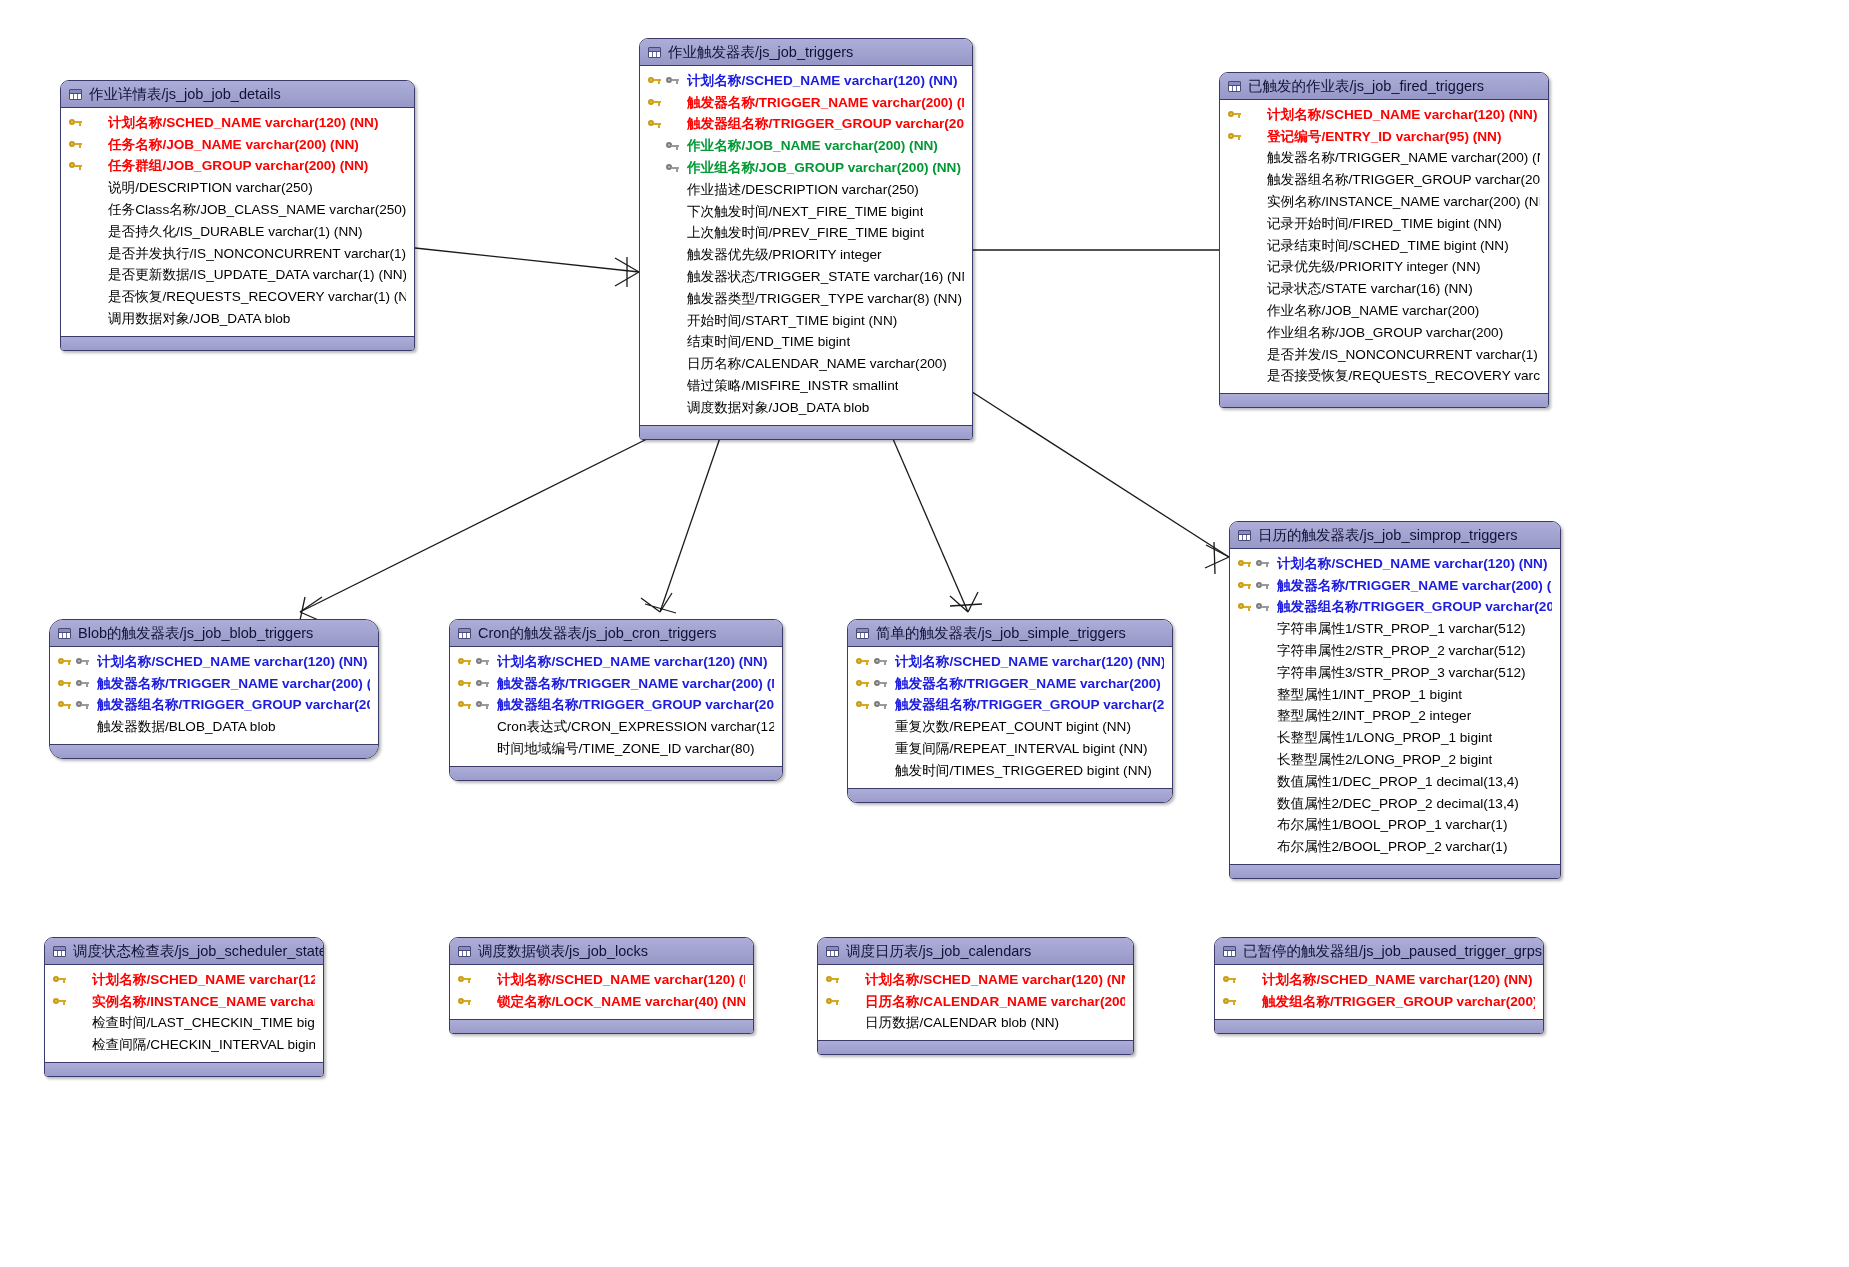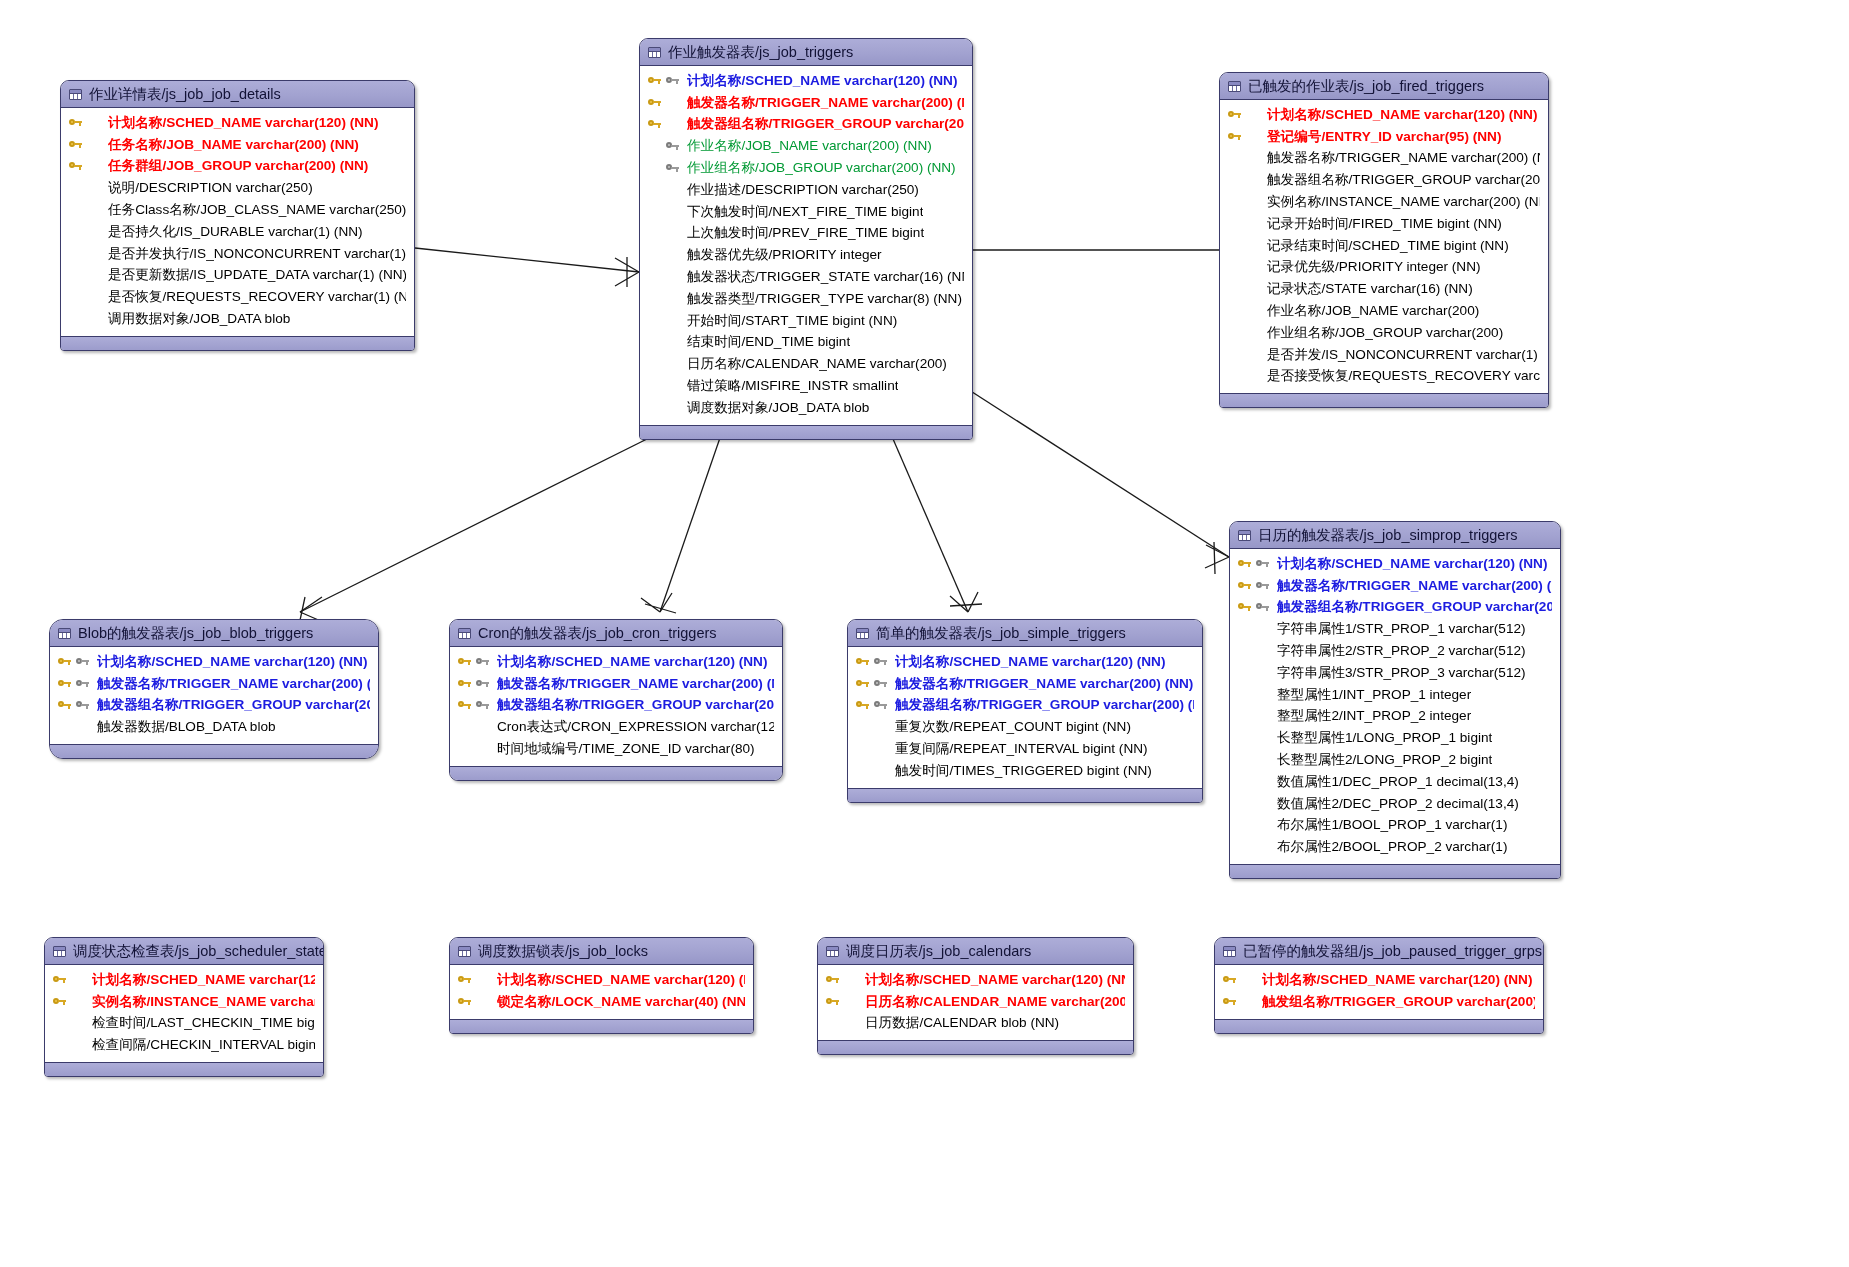--- a/index.html
+++ b/index.html
@@ -107,7 +107,7 @@
   .fname{overflow:hidden;text-overflow:clip;}
   .f-pk   .fname{color:#ff0000;font-weight:bold;}
   .f-pkfk .fname{color:#1c1ce0;font-weight:bold;}
-  .f-fk   .fname{color:#009933;font-weight:normal;}
+  .f-fk   .fname{color:#009933;font-weight:bold;}
   .f-plain .fname{color:#000000;font-weight:normal;}
 </style>
 </head>

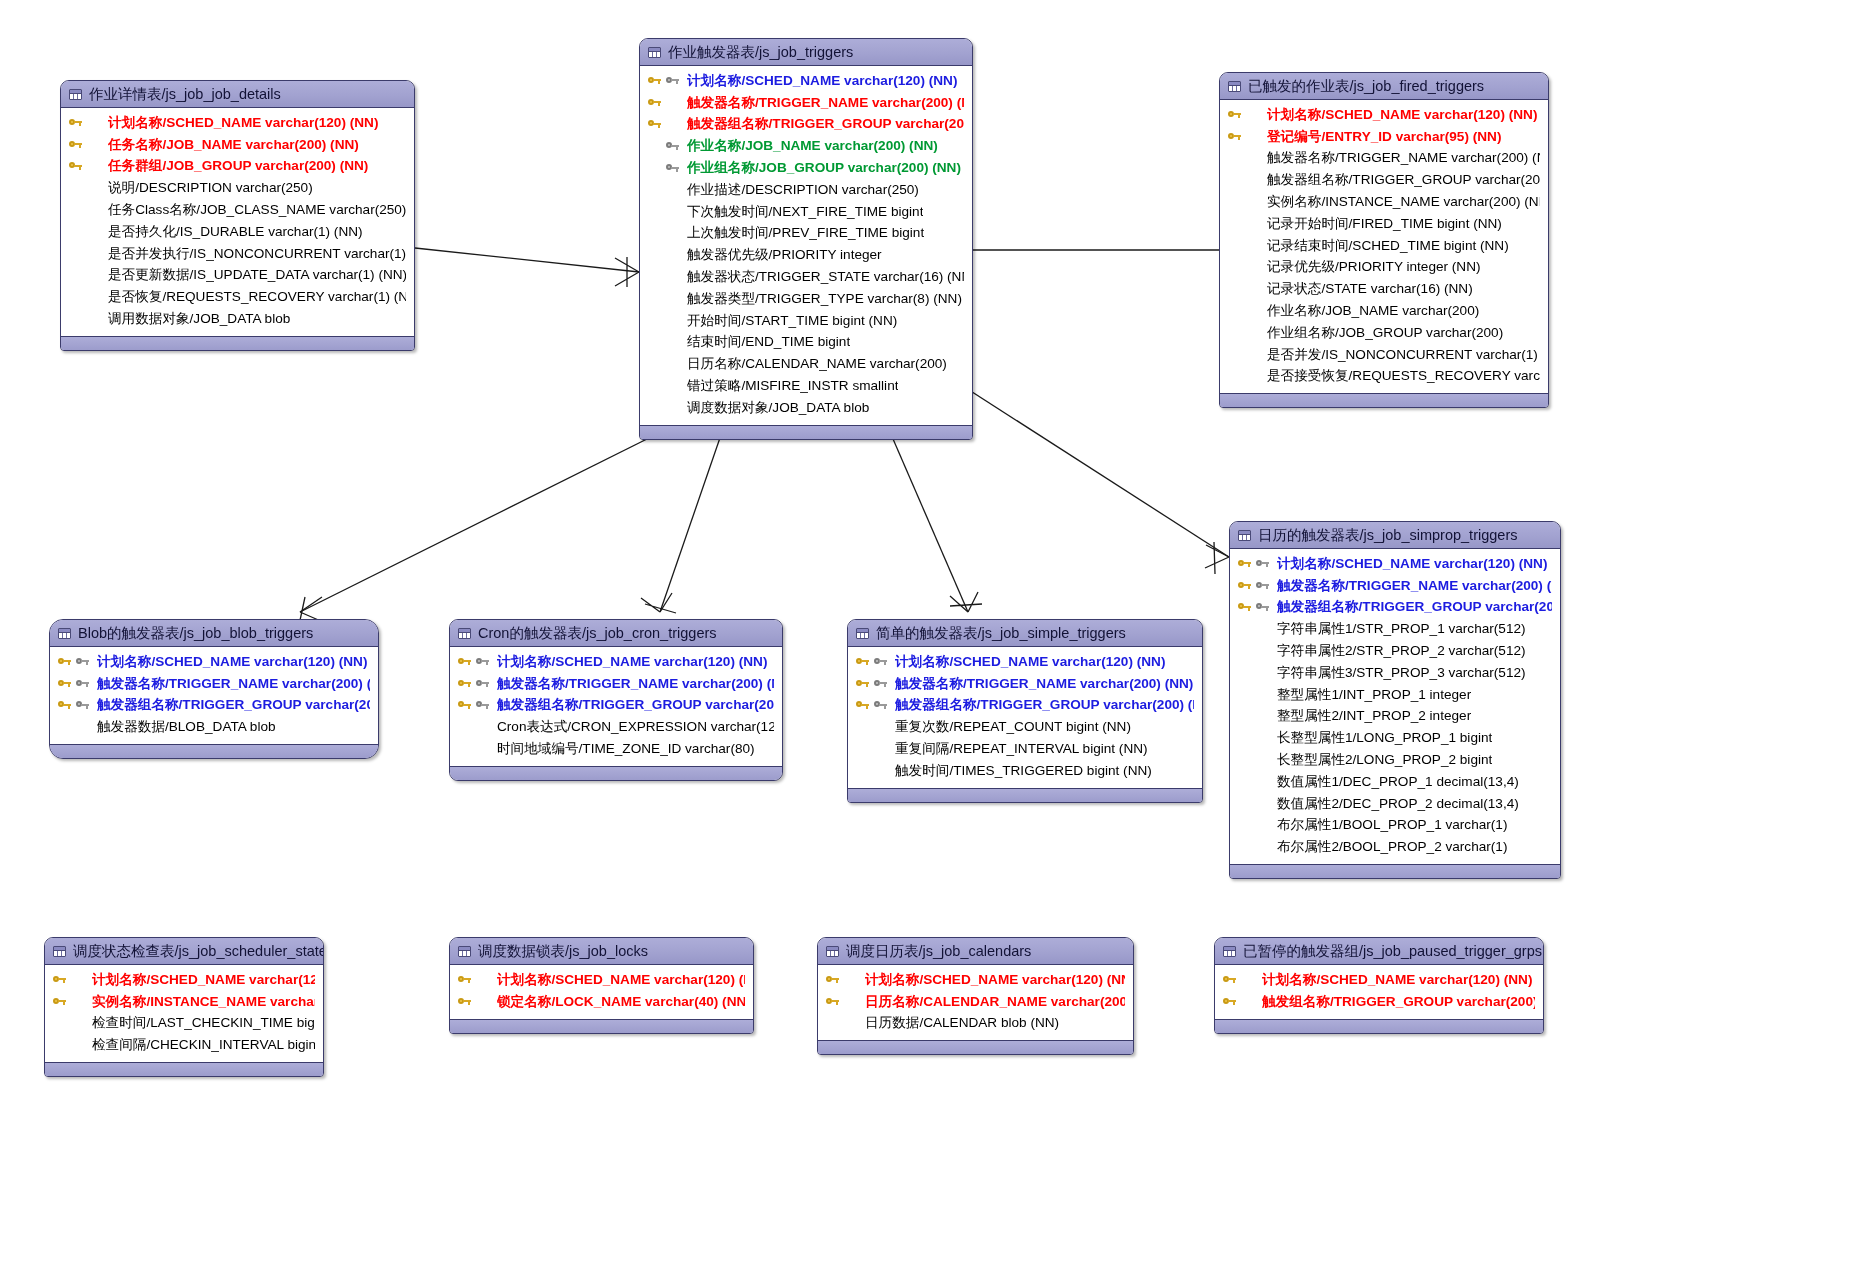--- a/index.html
+++ b/index.html
@@ -574,7 +574,7 @@
       </div>
       <div class="ent-footer"></div>
     </div>
-    <div class="entity" style="left: 847px; top: 619px; width: 356px;">
+    <div class="entity" style="left: 847px; top: 619px; width: 326px; border-radius: 10px;">
       <div class="ent-header">
         <span class="tbl-icon"></span>
         <span>简单的触发器表/js_job_simple_triggers</span>

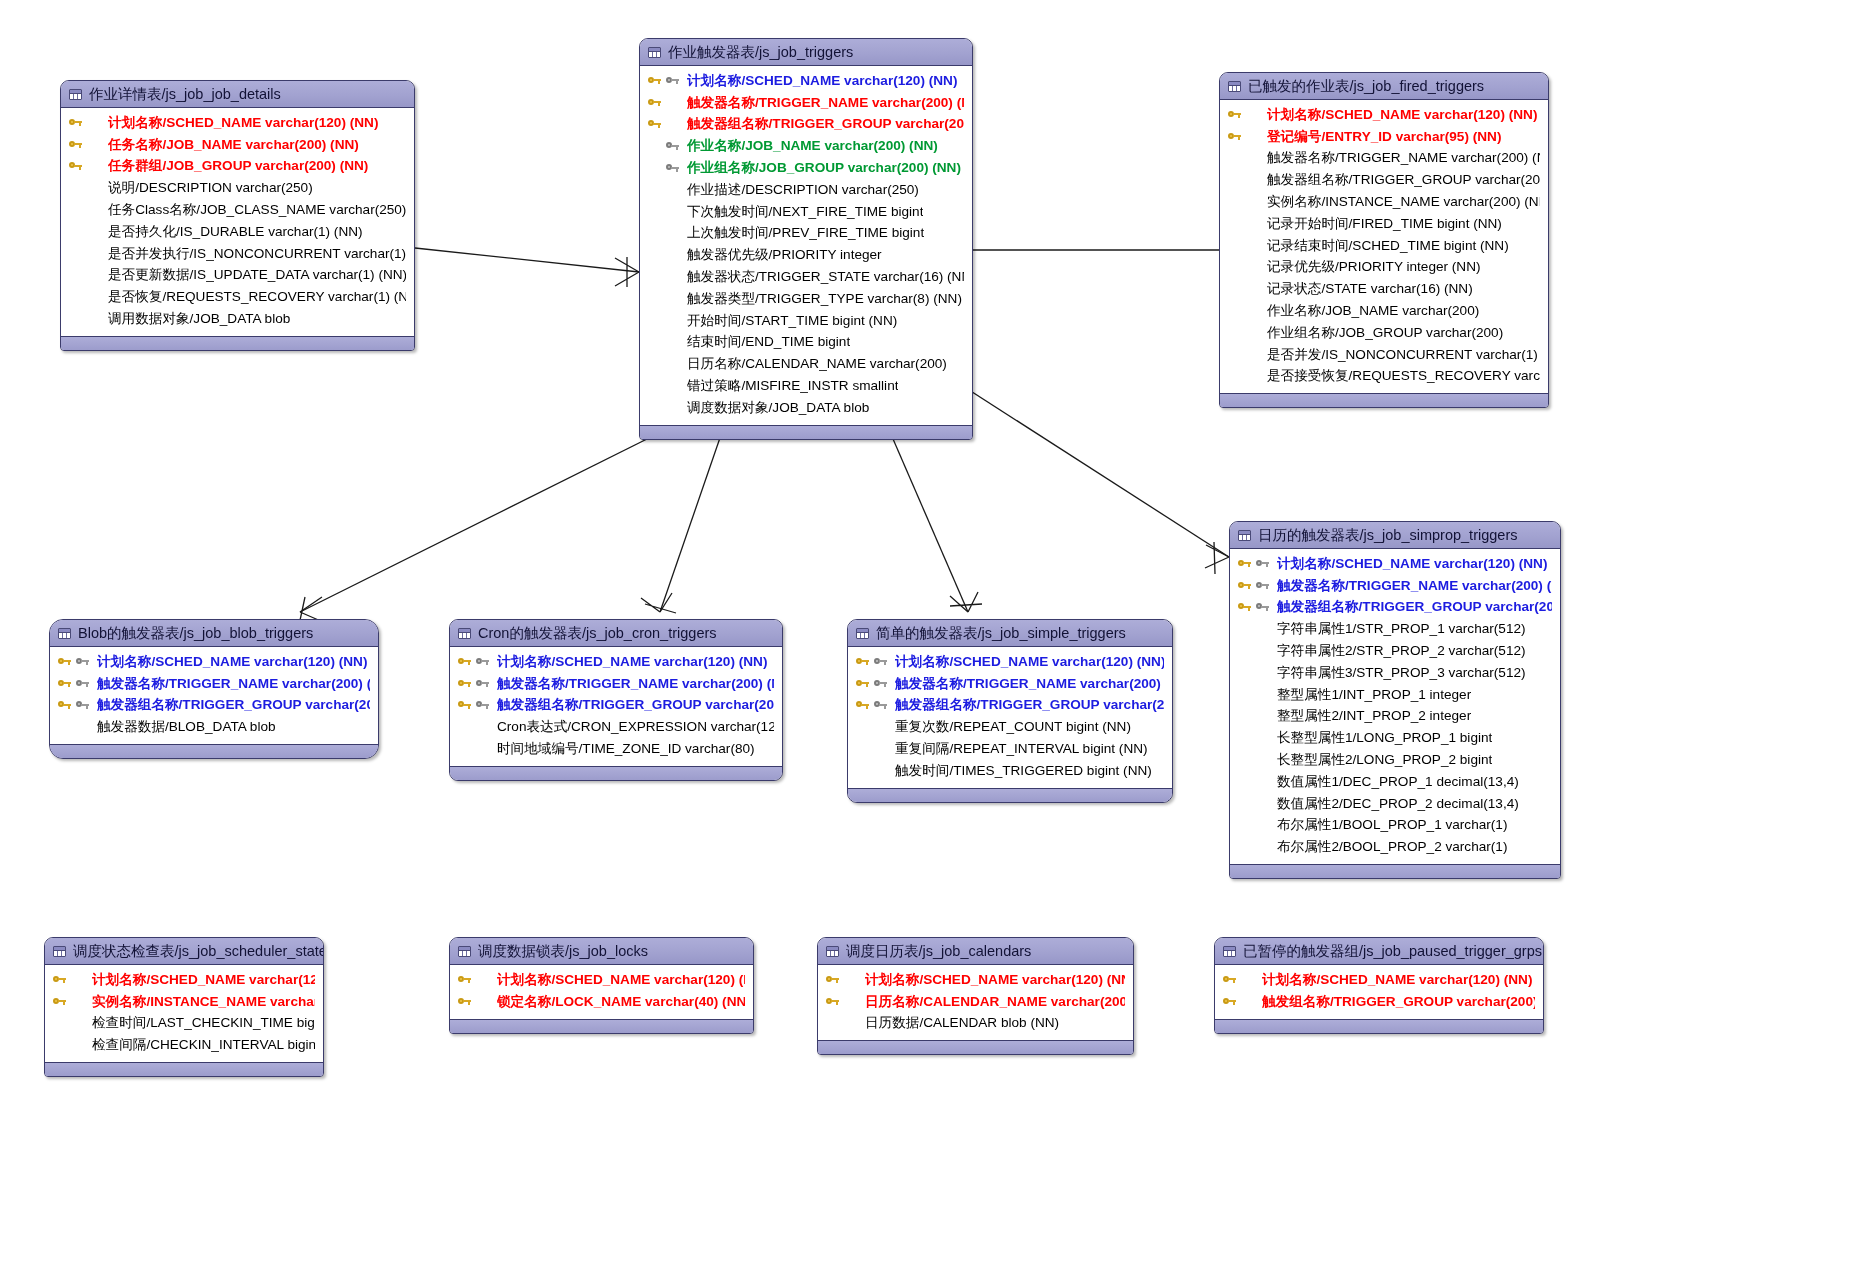--- a/index.html
+++ b/index.html
@@ -433,7 +433,7 @@
         </div>
         <div class="field f-plain">
           <span class="keys"></span>
-          <span class="fname">整型属性1/INT_PROP_1 integer</span>
+          <span class="fname">整型属性1/INT_PROP_1 bigint</span>
         </div>
         <div class="field f-plain">
           <span class="keys"></span>

